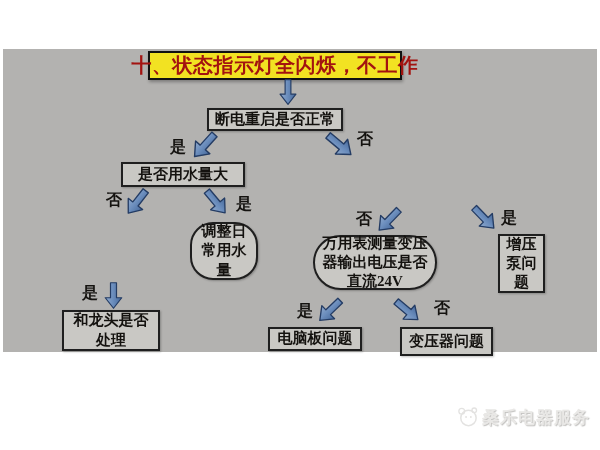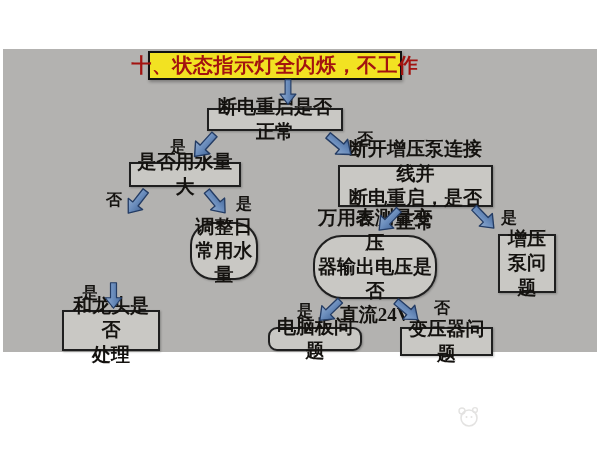--- a/index.html
+++ b/index.html
@@ -21,7 +21,7 @@
     display:flex;align-items:center;justify-content:center;
     text-align:center;
     font-weight:700;color:#14120f;
-    font-size:19px;line-height:1.28;
+    font-size:15px;line-height:1.28;
     white-space:pre-line;
     box-shadow:1px 1px 2px rgba(0,0,0,0.25);
   }

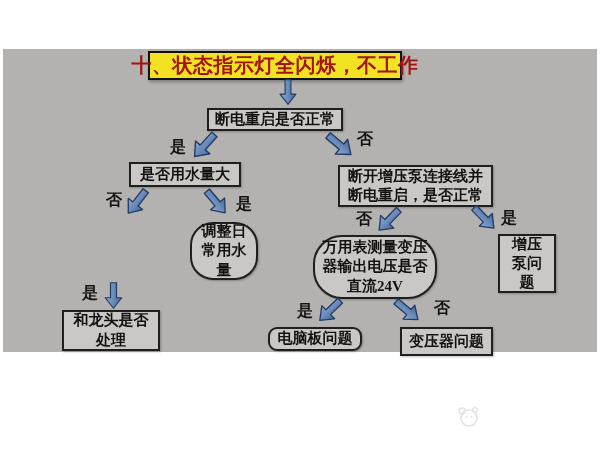--- a/index.html
+++ b/index.html
@@ -71,7 +71,7 @@
 
   <div class="node" style="left:207px;top:108px;width:136px;height:23px;">断电重启是否正常</div>
 
-  <div class="node" style="left:121px;top:162px;width:112px;height:25px;margin-left:8px;">是否用水量大</div>
+  <div class="node" style="left:121px;top:162px;width:124px;height:25px;">是否用水量大</div>
 
 
   <div class="node" style="left:190px;top:222px;width:68px;height:58px;border-radius:23px;">调整日

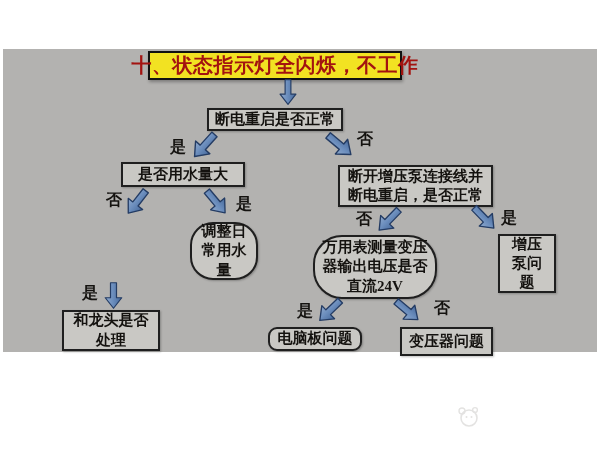--- a/index.html
+++ b/index.html
@@ -81,8 +81,6 @@
   <div class="node" style="left:62px;top:310px;width:98px;height:41px;">和龙头是否
 处理</div>
 
-  <div class="node" style="left:338px;top:165px;width:155px;height:42px;">断开增压泵连接线并
-断电重启，是否正常</div>
 
   <div class="node" style="left:313px;top:235px;width:124px;height:64px;border-radius:29px;">万用表测量变压
 器输出电压是否

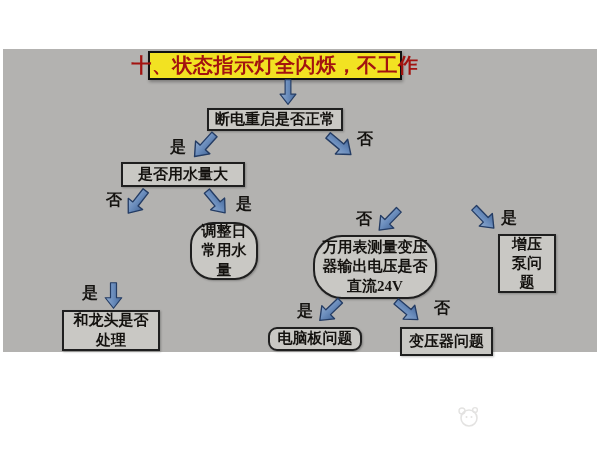--- a/index.html
+++ b/index.html
@@ -82,7 +82,7 @@
 处理</div>
 
 
-  <div class="node" style="left:313px;top:235px;width:124px;height:64px;border-radius:29px;">万用表测量变压
+  <div class="node" style="left:313px;top:235px;width:124px;height:55px;border-radius:29px;">万用表测量变压
 器输出电压是否
 直流24V</div>
 

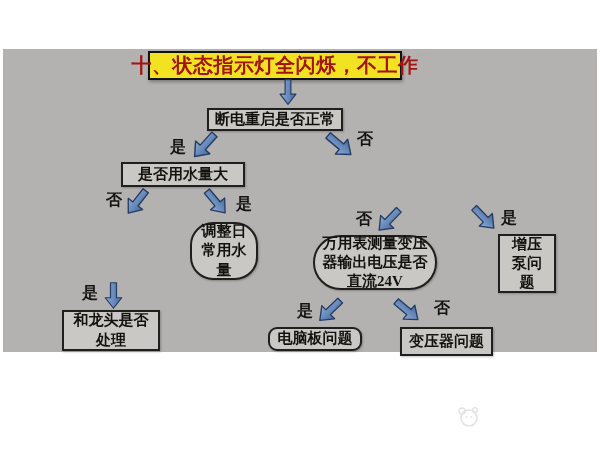--- a/index.html
+++ b/index.html
@@ -86,7 +86,7 @@
 器输出电压是否
 直流24V</div>
 
-  <div class="node" style="left:498px;top:234px;width:58px;height:59px;">增压
+  <div class="node" style="left:498px;top:234px;width:47px;height:59px;">增压
 泵问
 题</div>
 

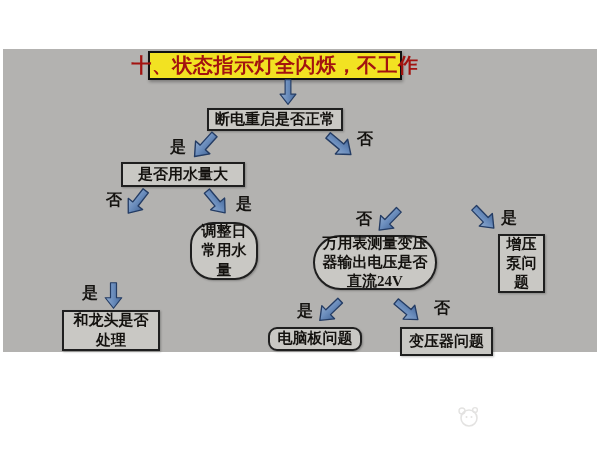--- a/index.html
+++ b/index.html
@@ -90,7 +90,7 @@
 泵问
 题</div>
 
-  <div class="node" style="left:268px;top:327px;width:94px;height:24px;border-radius:9px;">电脑板问题</div>
+  <div class="node" style="left:268px;top:327px;width:94px;height:24px;">电脑板问题</div>
 
   <div class="node" style="left:400px;top:327px;width:93px;height:29px;">变压器问题</div>
 

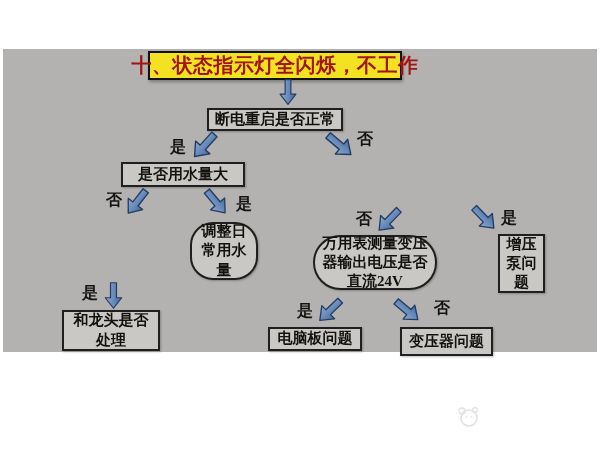--- a/index.html
+++ b/index.html
@@ -152,6 +152,7 @@
       <circle cx="11.5" cy="12" r="1" fill="#dddcda"></circle>
       <circle cx="16.5" cy="12" r="1" fill="#dddcda"></circle>
     </svg>
+    <span>桑乐电器服务</span>
   </div>
 
 </div>

